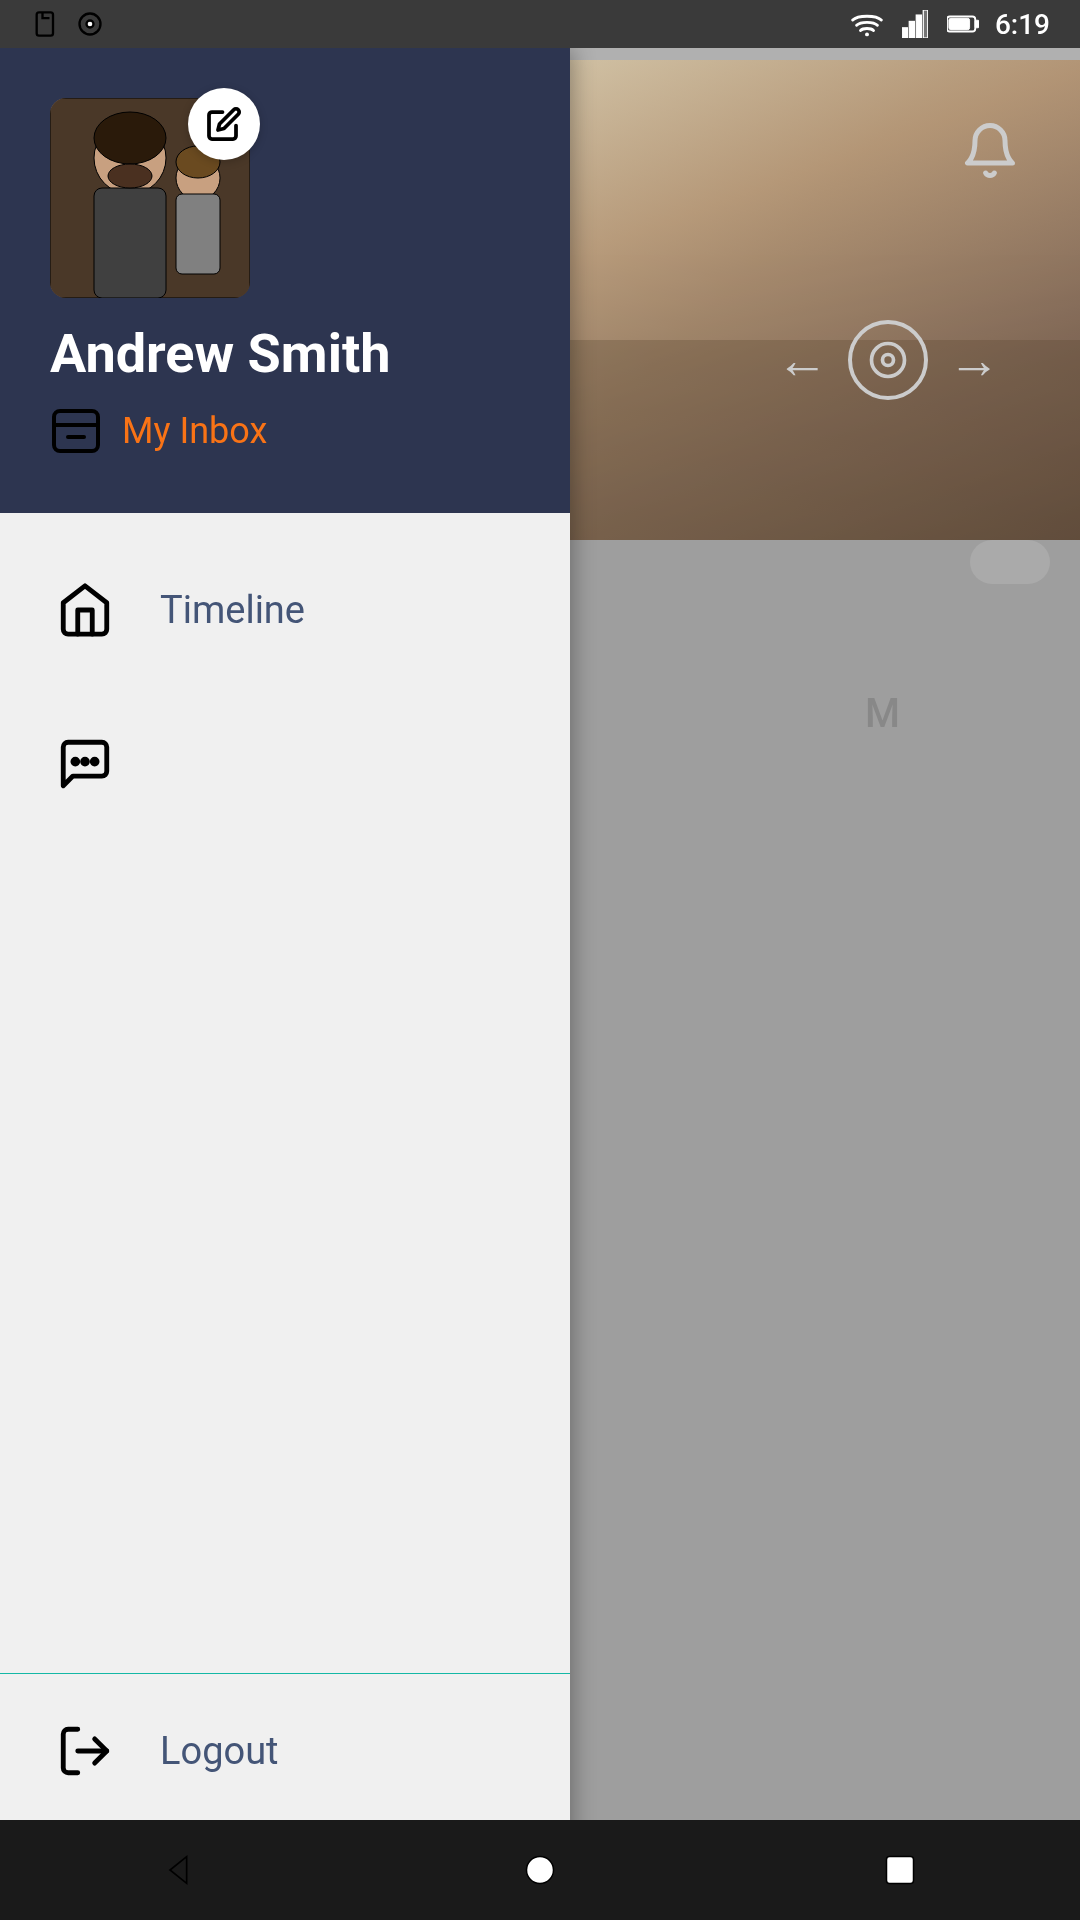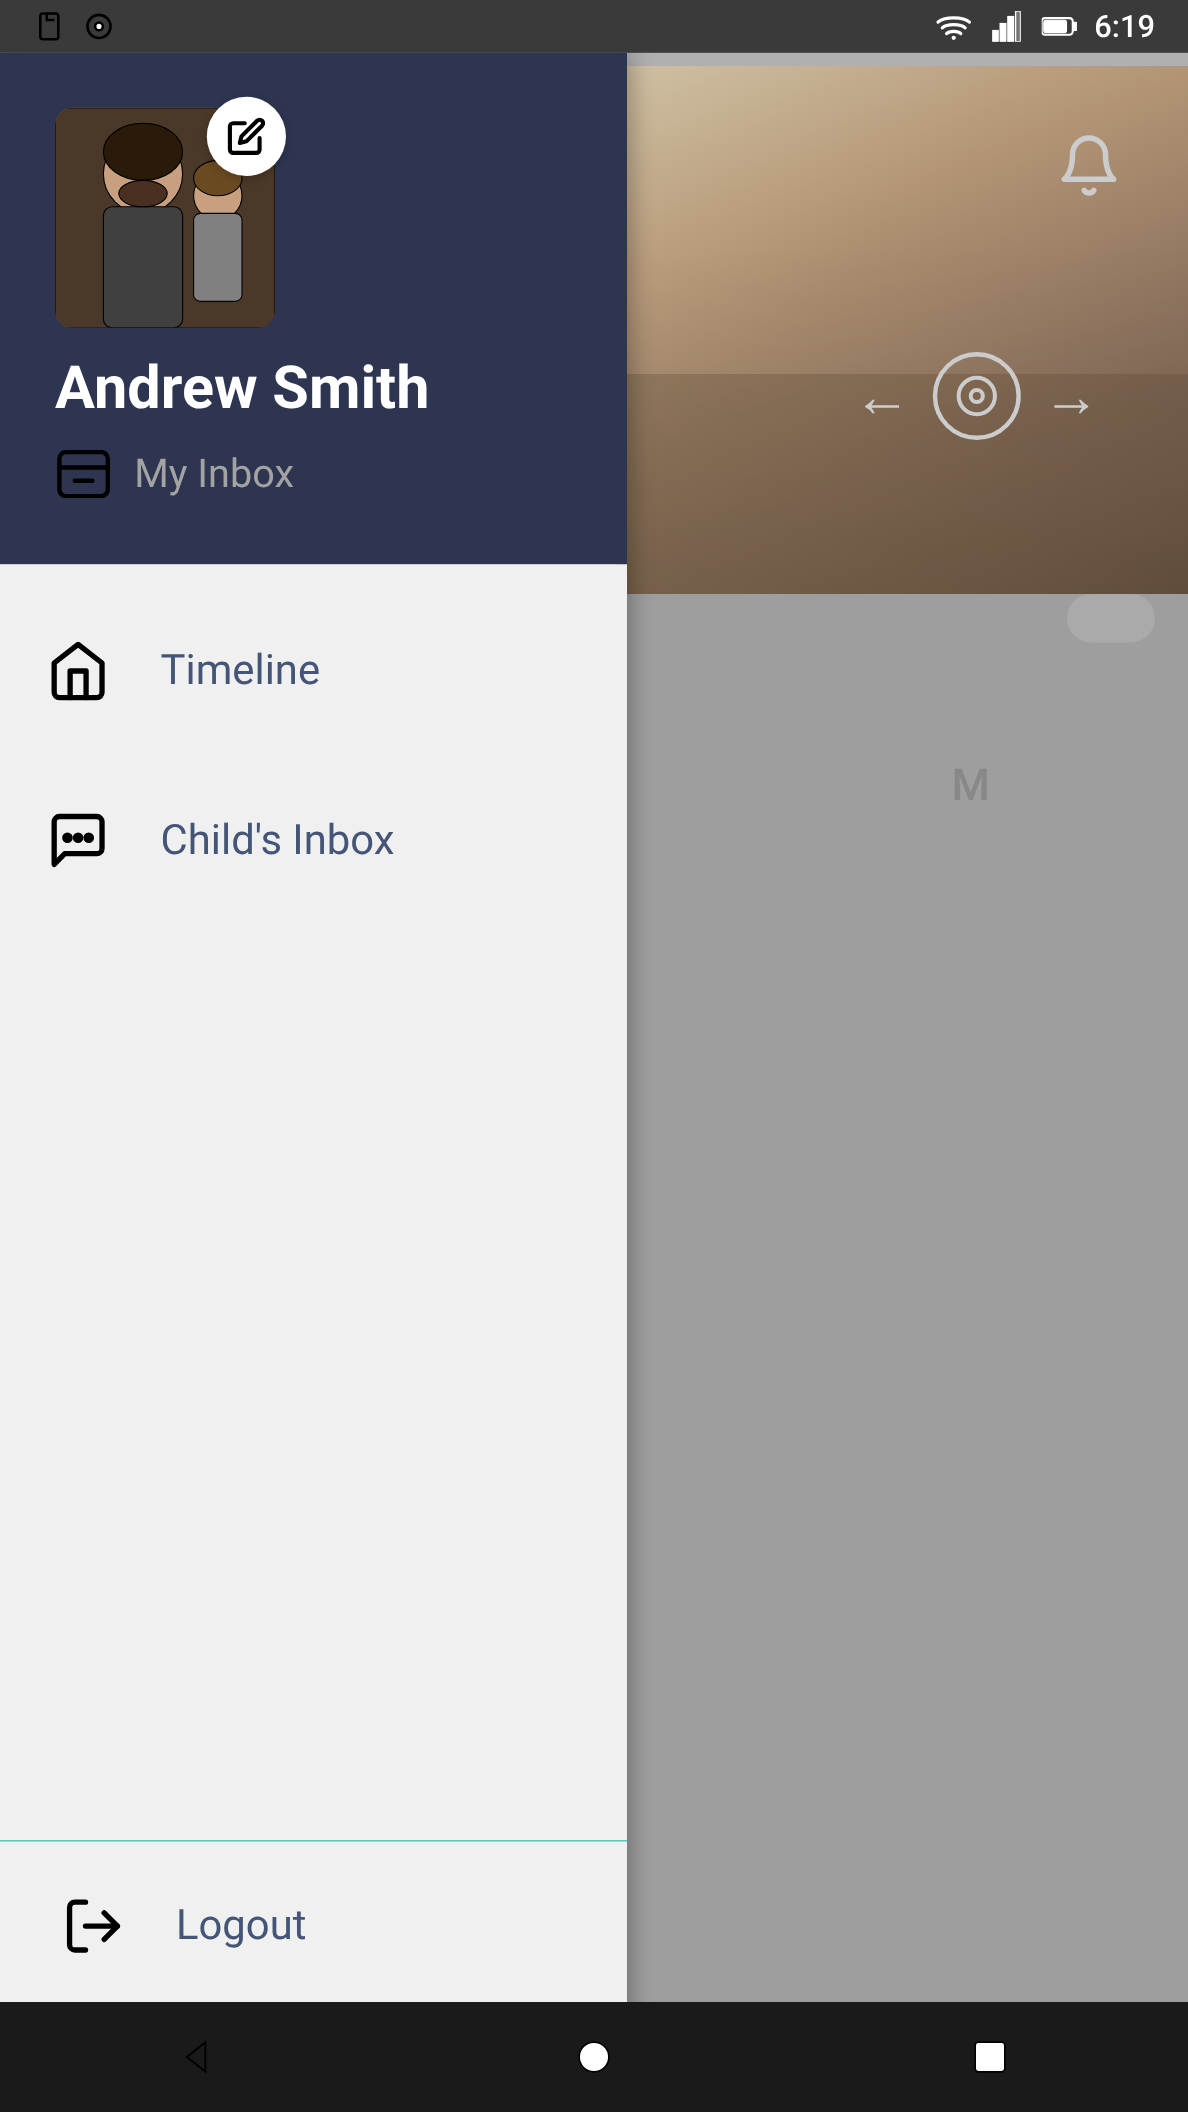--- a/index.html
+++ b/index.html
@@ -234,7 +234,7 @@
     }
 
     .inbox-label {
-      color: #a3a3a3;
+      color: #f97316;
       font-size: 36px;
     }
 

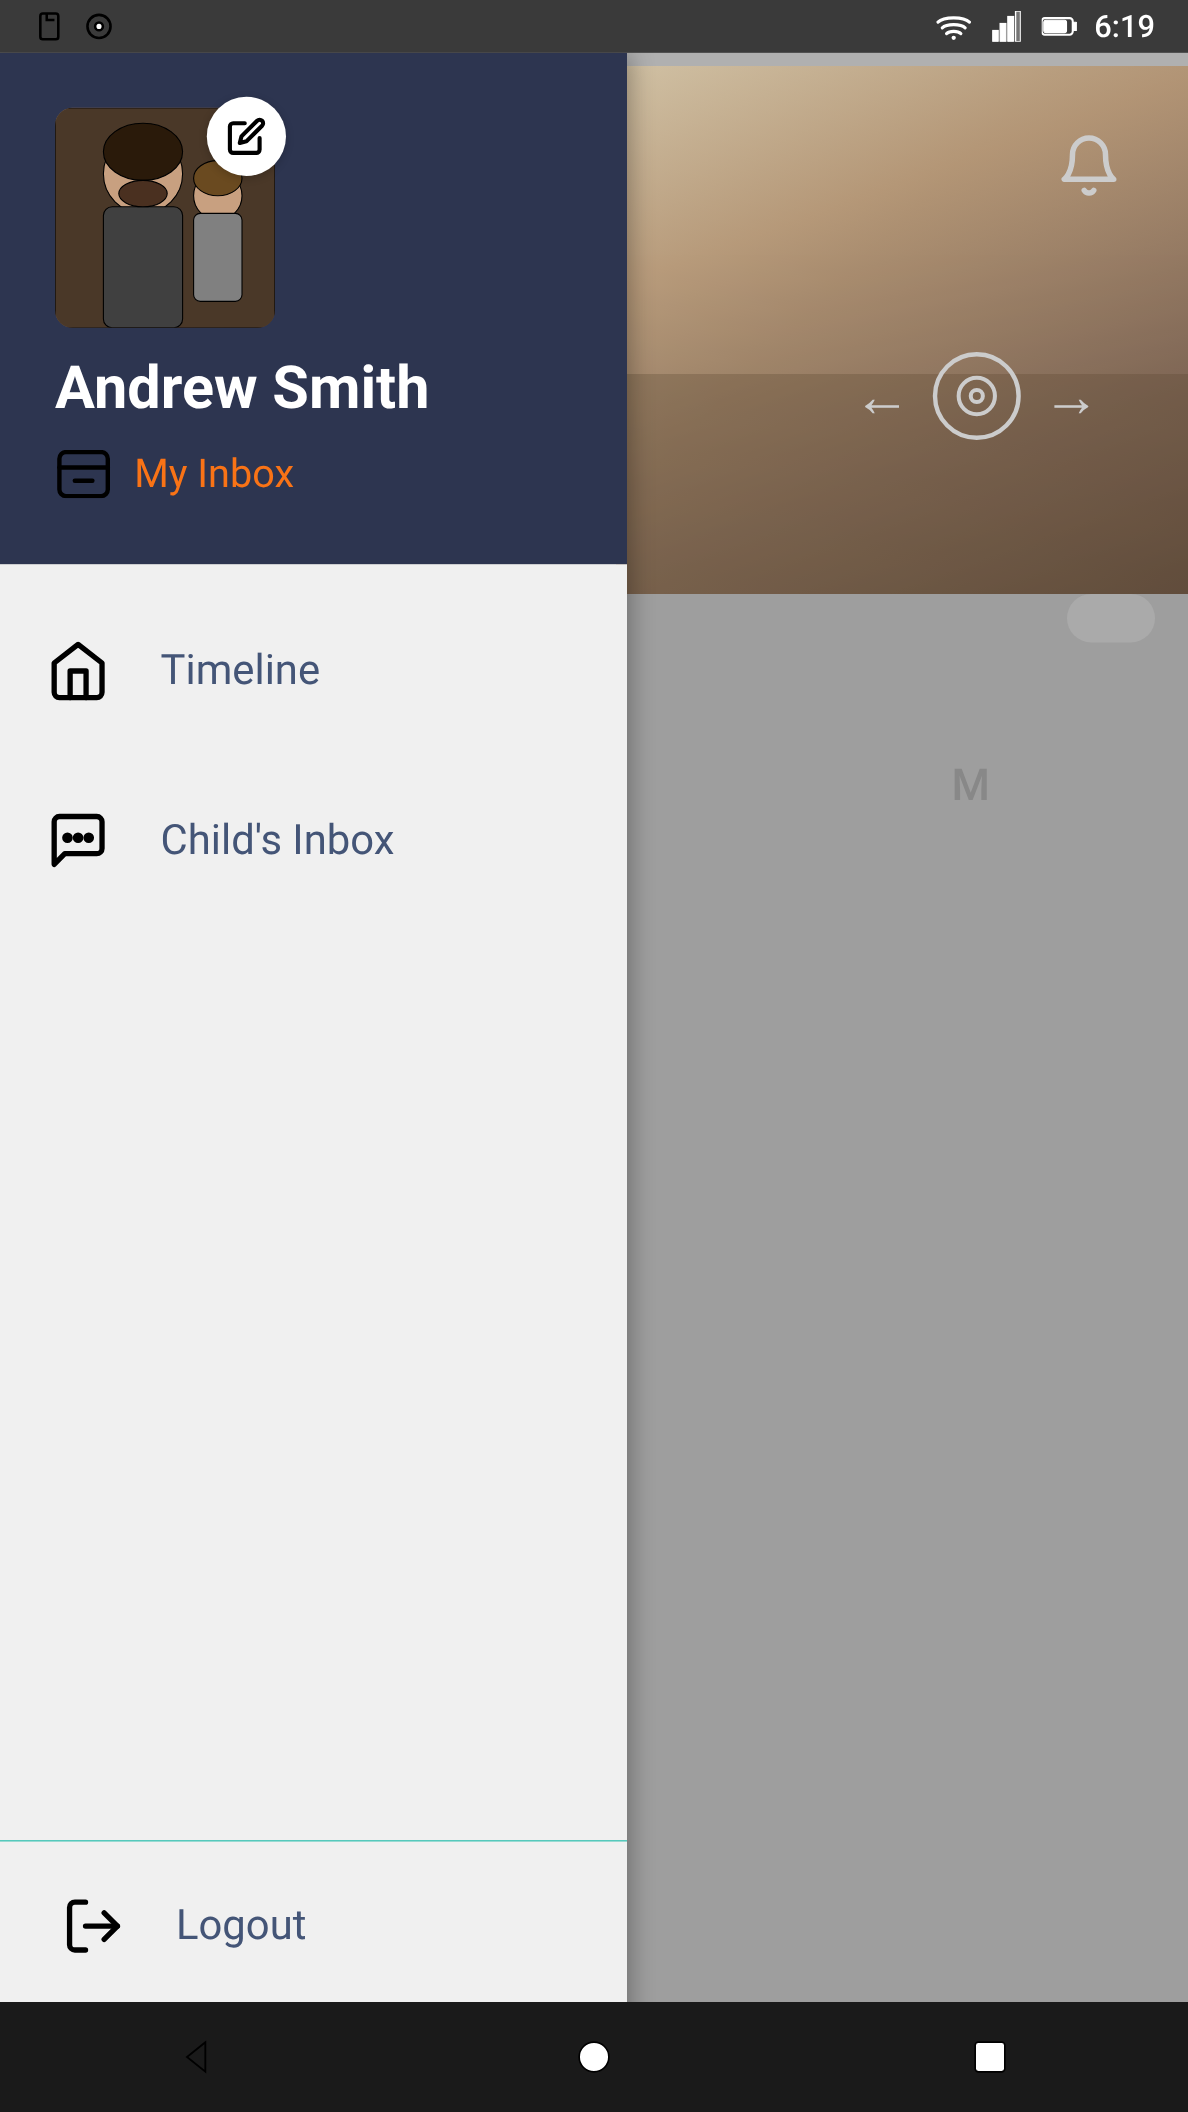--- a/index.html
+++ b/index.html
@@ -251,7 +251,7 @@
       display: flex;
       align-items: center;
       gap: 40px;
-      padding: 42px 36px;
+      padding: 42px 50px;
       cursor: pointer;
     }
 

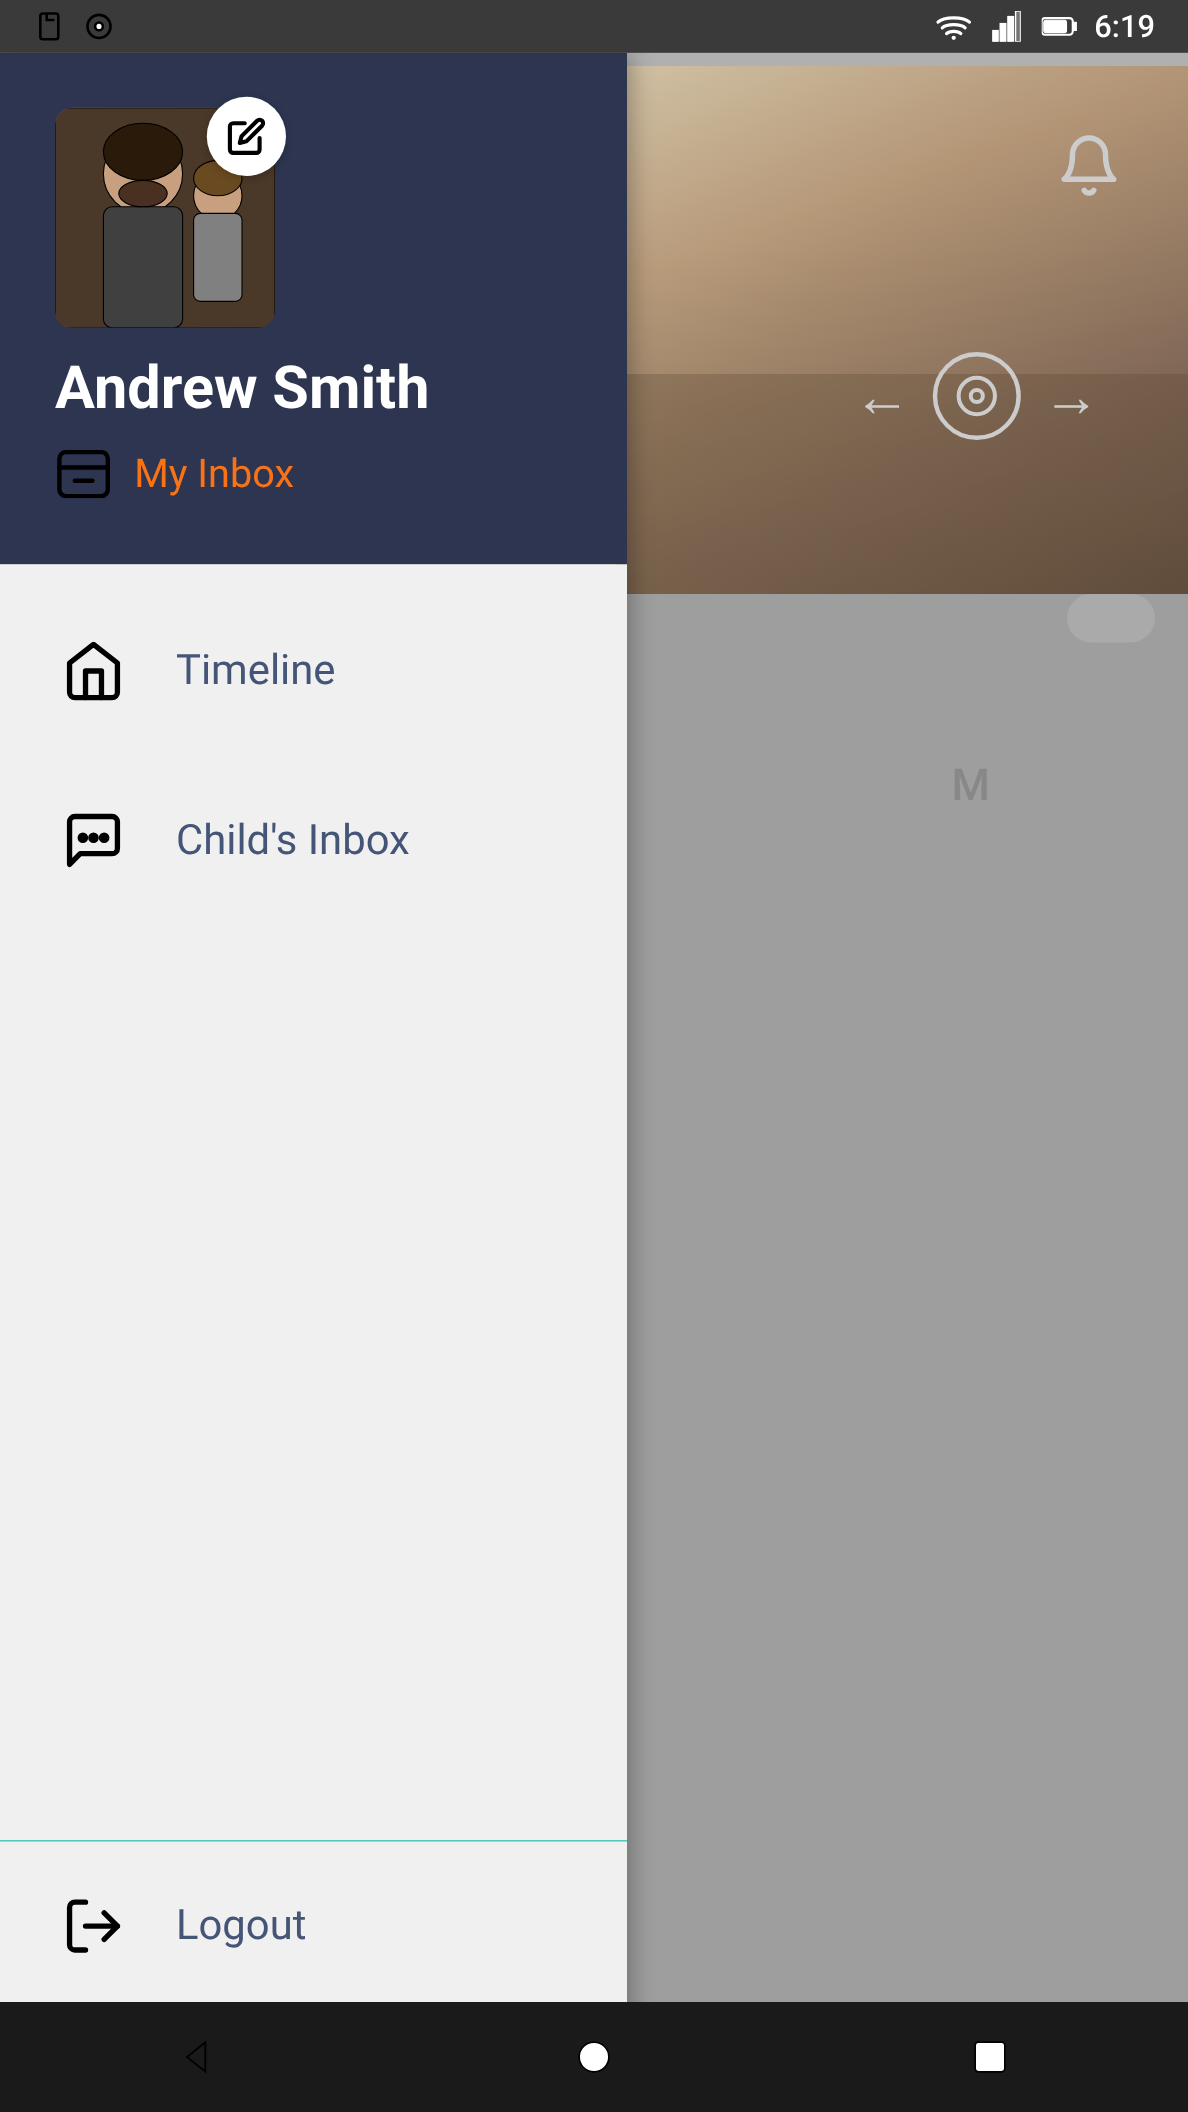--- a/index.html
+++ b/index.html
@@ -466,7 +466,6 @@
           <circle cx="16" cy="11" r="1" fill="#556688"></circle>
         </svg>
       </div>
-      <span class="menu-label">Child's Inbox</span>
     </div>
 
 

